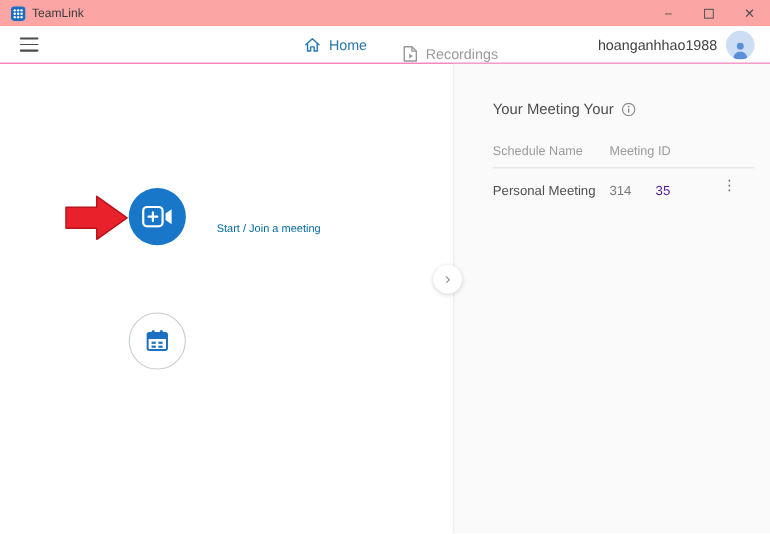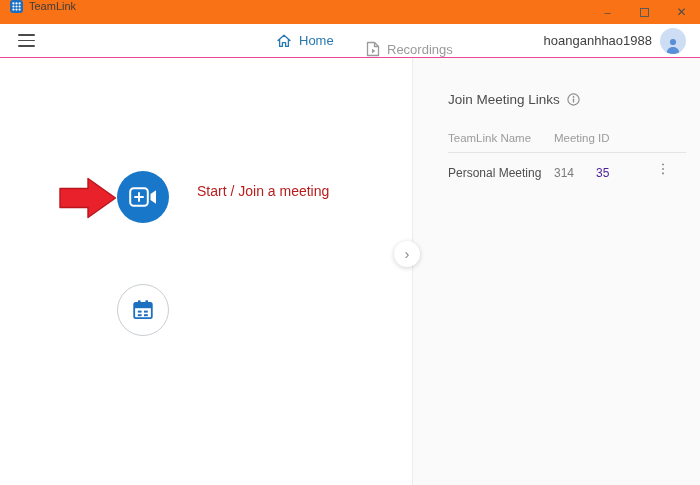--- a/index.html
+++ b/index.html
@@ -14,7 +14,7 @@
   
   .titlebar {
     position: absolute; top: 0; left: 0; right: 0; height: 24px;
-    background: #f97316; display: flex; align-items: flex-start;
+    background: #fca5a5; display: flex; align-items: center;
   }
   .app-logo {
     width: 13px; height: 13px; margin-left: 10px; border-radius: 3px;

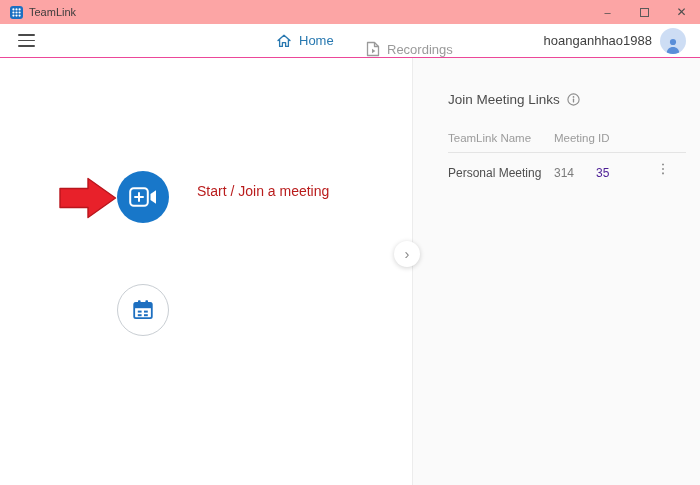--- a/index.html
+++ b/index.html
@@ -210,7 +210,7 @@
 
   <div class="right-panel">
     <div class="panel-title-row">
-      <span class="panel-title">Join Meeting Links</span>
+      <span class="panel-title">Your Meeting Your</span>
       <svg width="13" height="13" viewBox="0 0 13 13">
         <circle cx="6.5" cy="6.5" r="5.6" fill="none" stroke="#8c8c8c" stroke-width="1.1"></circle>
         <circle cx="6.5" cy="3.9" r="0.85" fill="#8c8c8c"></circle>

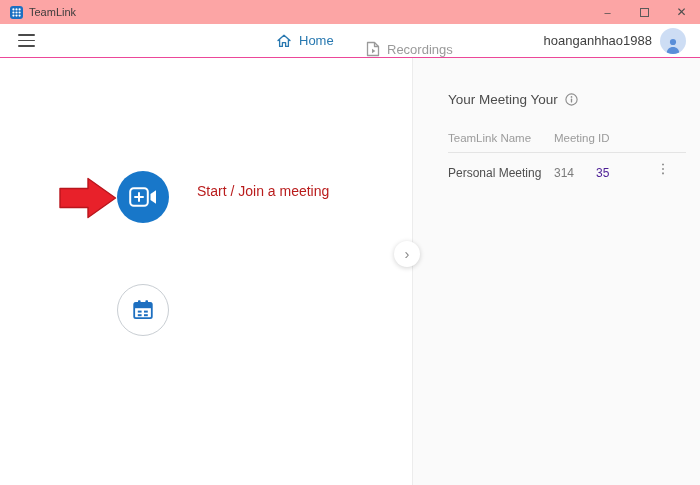--- a/index.html
+++ b/index.html
@@ -218,7 +218,7 @@
       </svg>
     </div>
 
-    <div class="table-header col-name">TeamLink Name</div>
+    <div class="table-header col-name">Schedule Name</div>
     <div class="table-header col-id">Meeting ID</div>
     <div class="header-divider"></div>
 

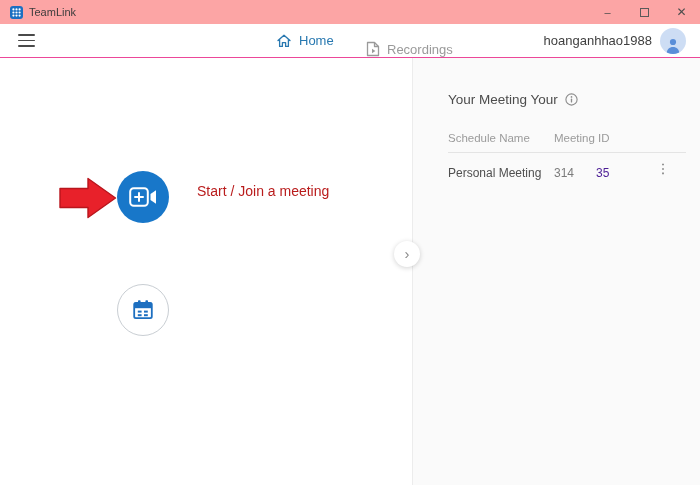--- a/index.html
+++ b/index.html
@@ -71,7 +71,7 @@
   .schedule-circle { left: 117px; top: 226px; background: #ffffff; border: 1px solid #c9ced3; }
 
   .start-text { position: absolute; left: 197px; top: 125px; cursor: pointer; }
-  .start-title { font-size: 14px; color: #b91c1c; }
+  .start-title { font-size: 10px; color: #0369a1; margin-top: 20px; }
   .start-sub { font-size: 11px; color: #97a5b0; font-style: italic; margin-top: 3px; }
 
   .schedule-label {

